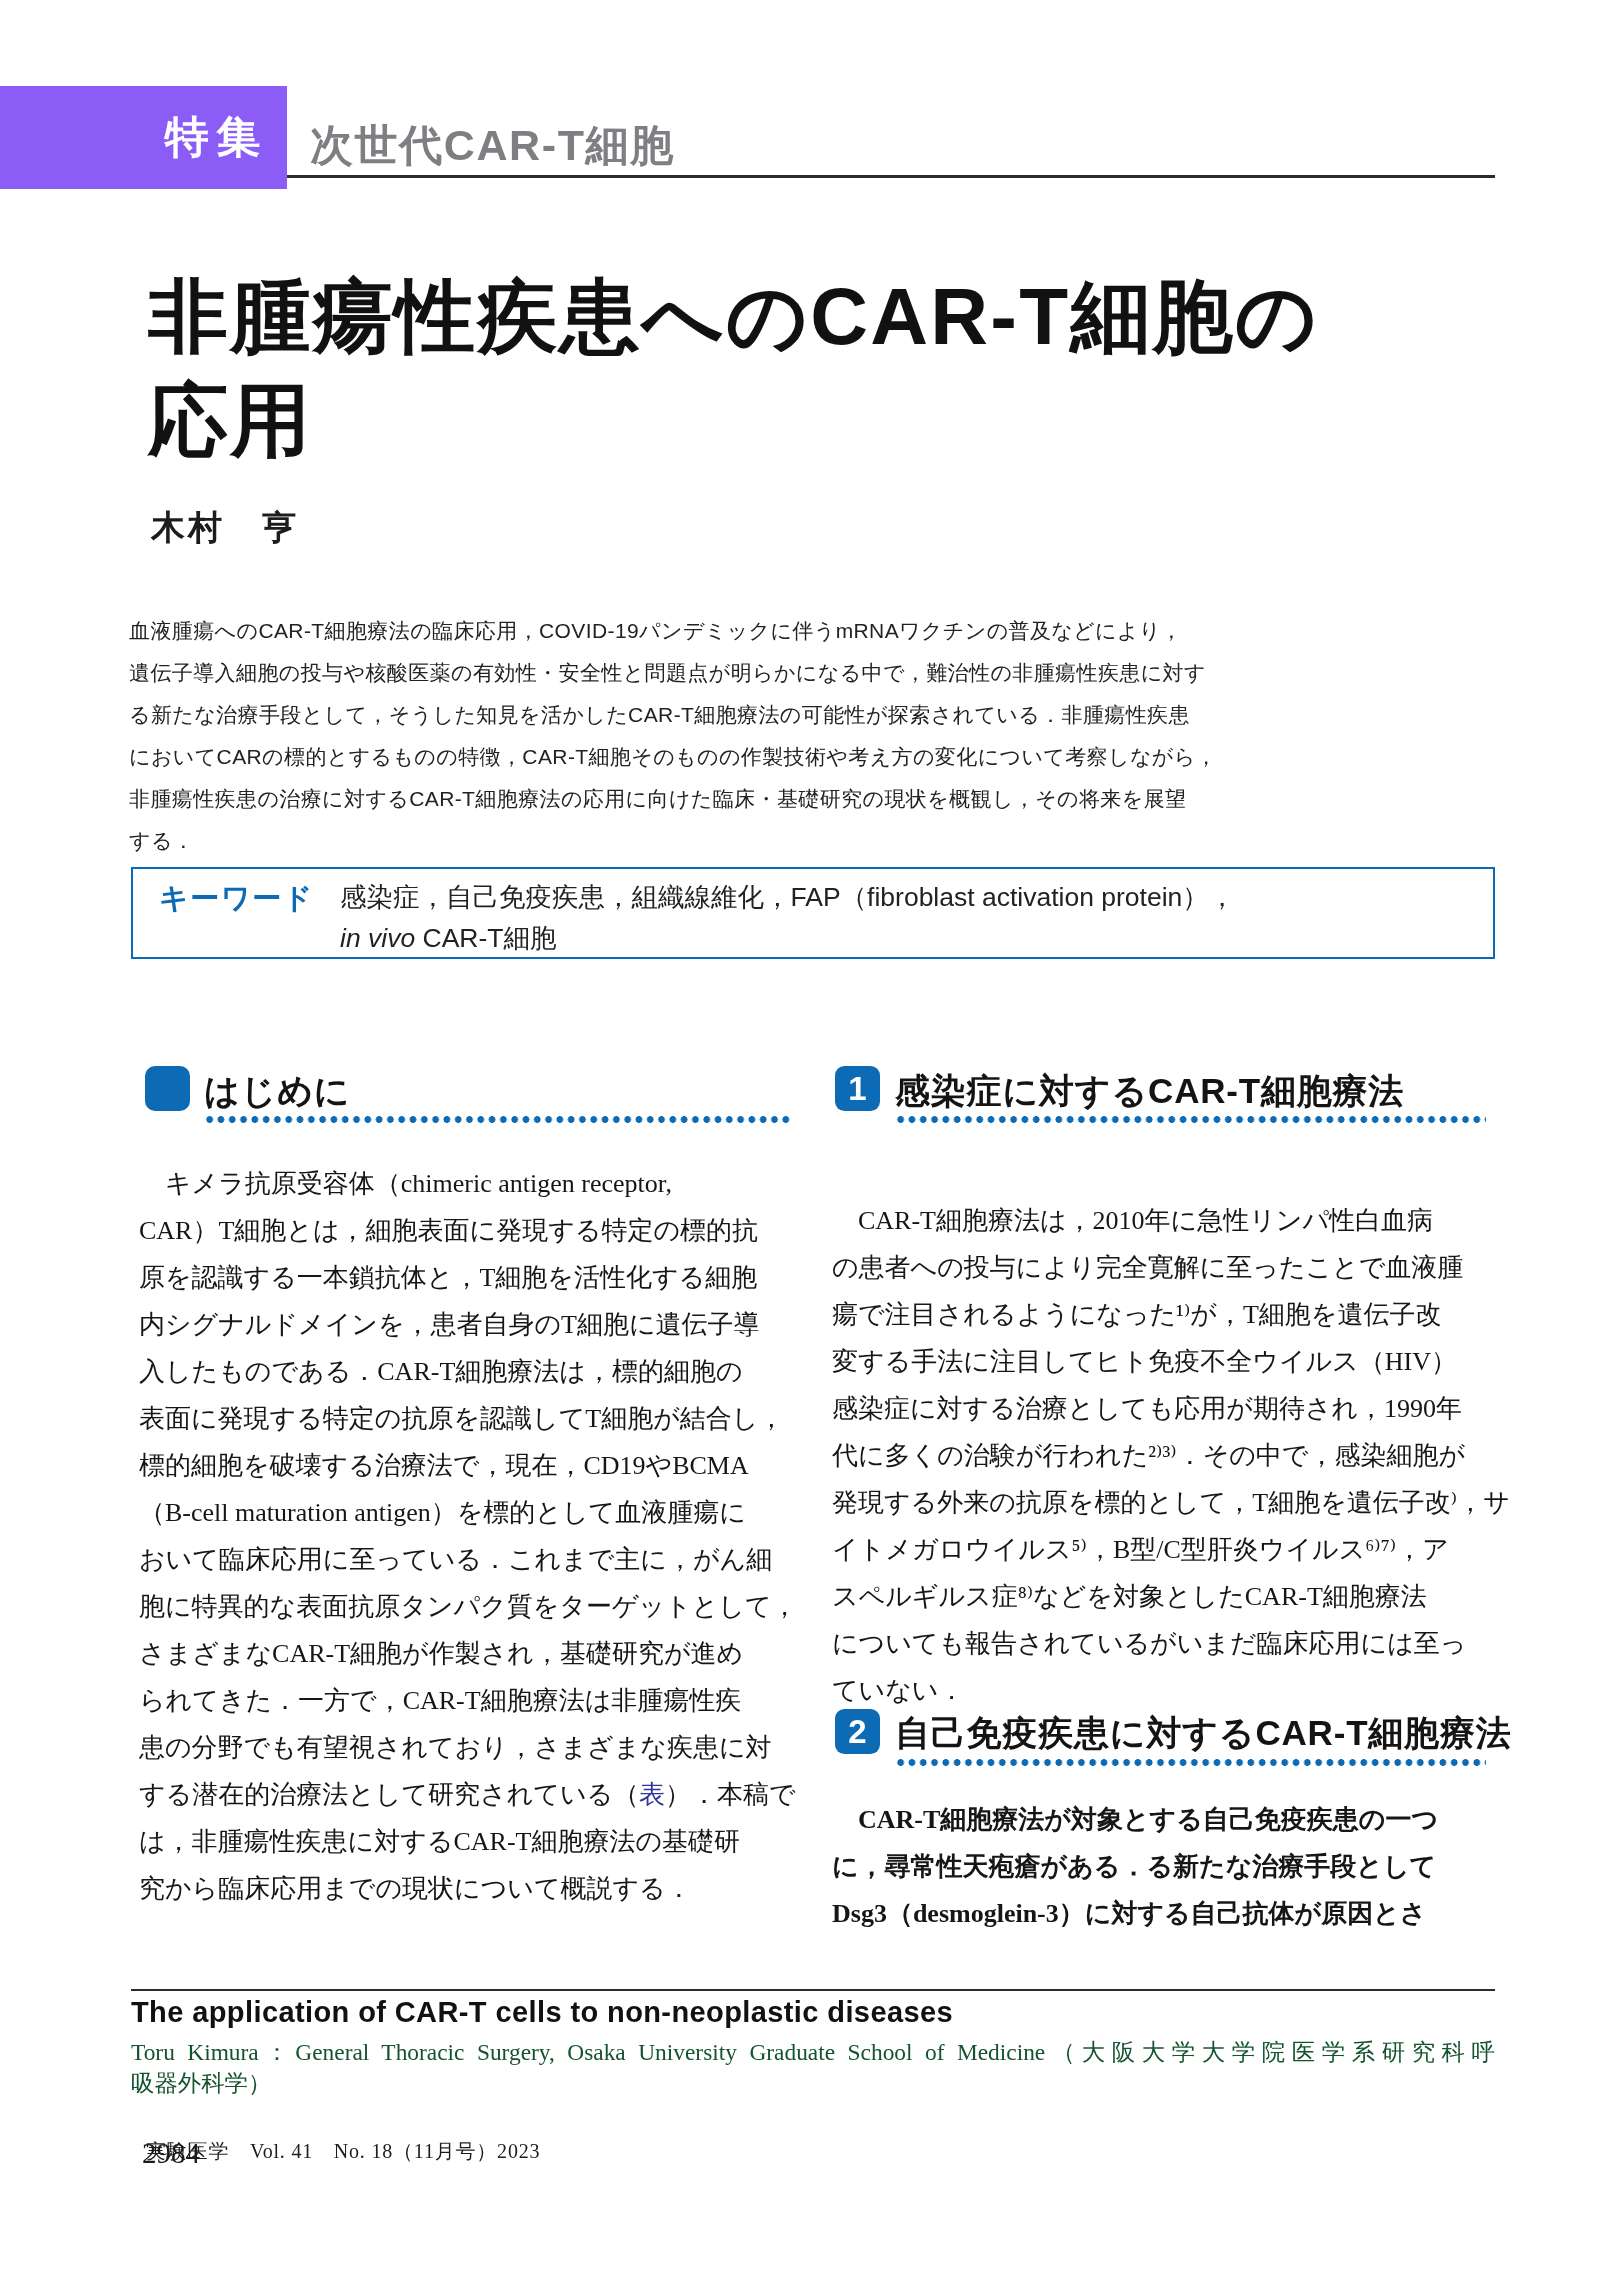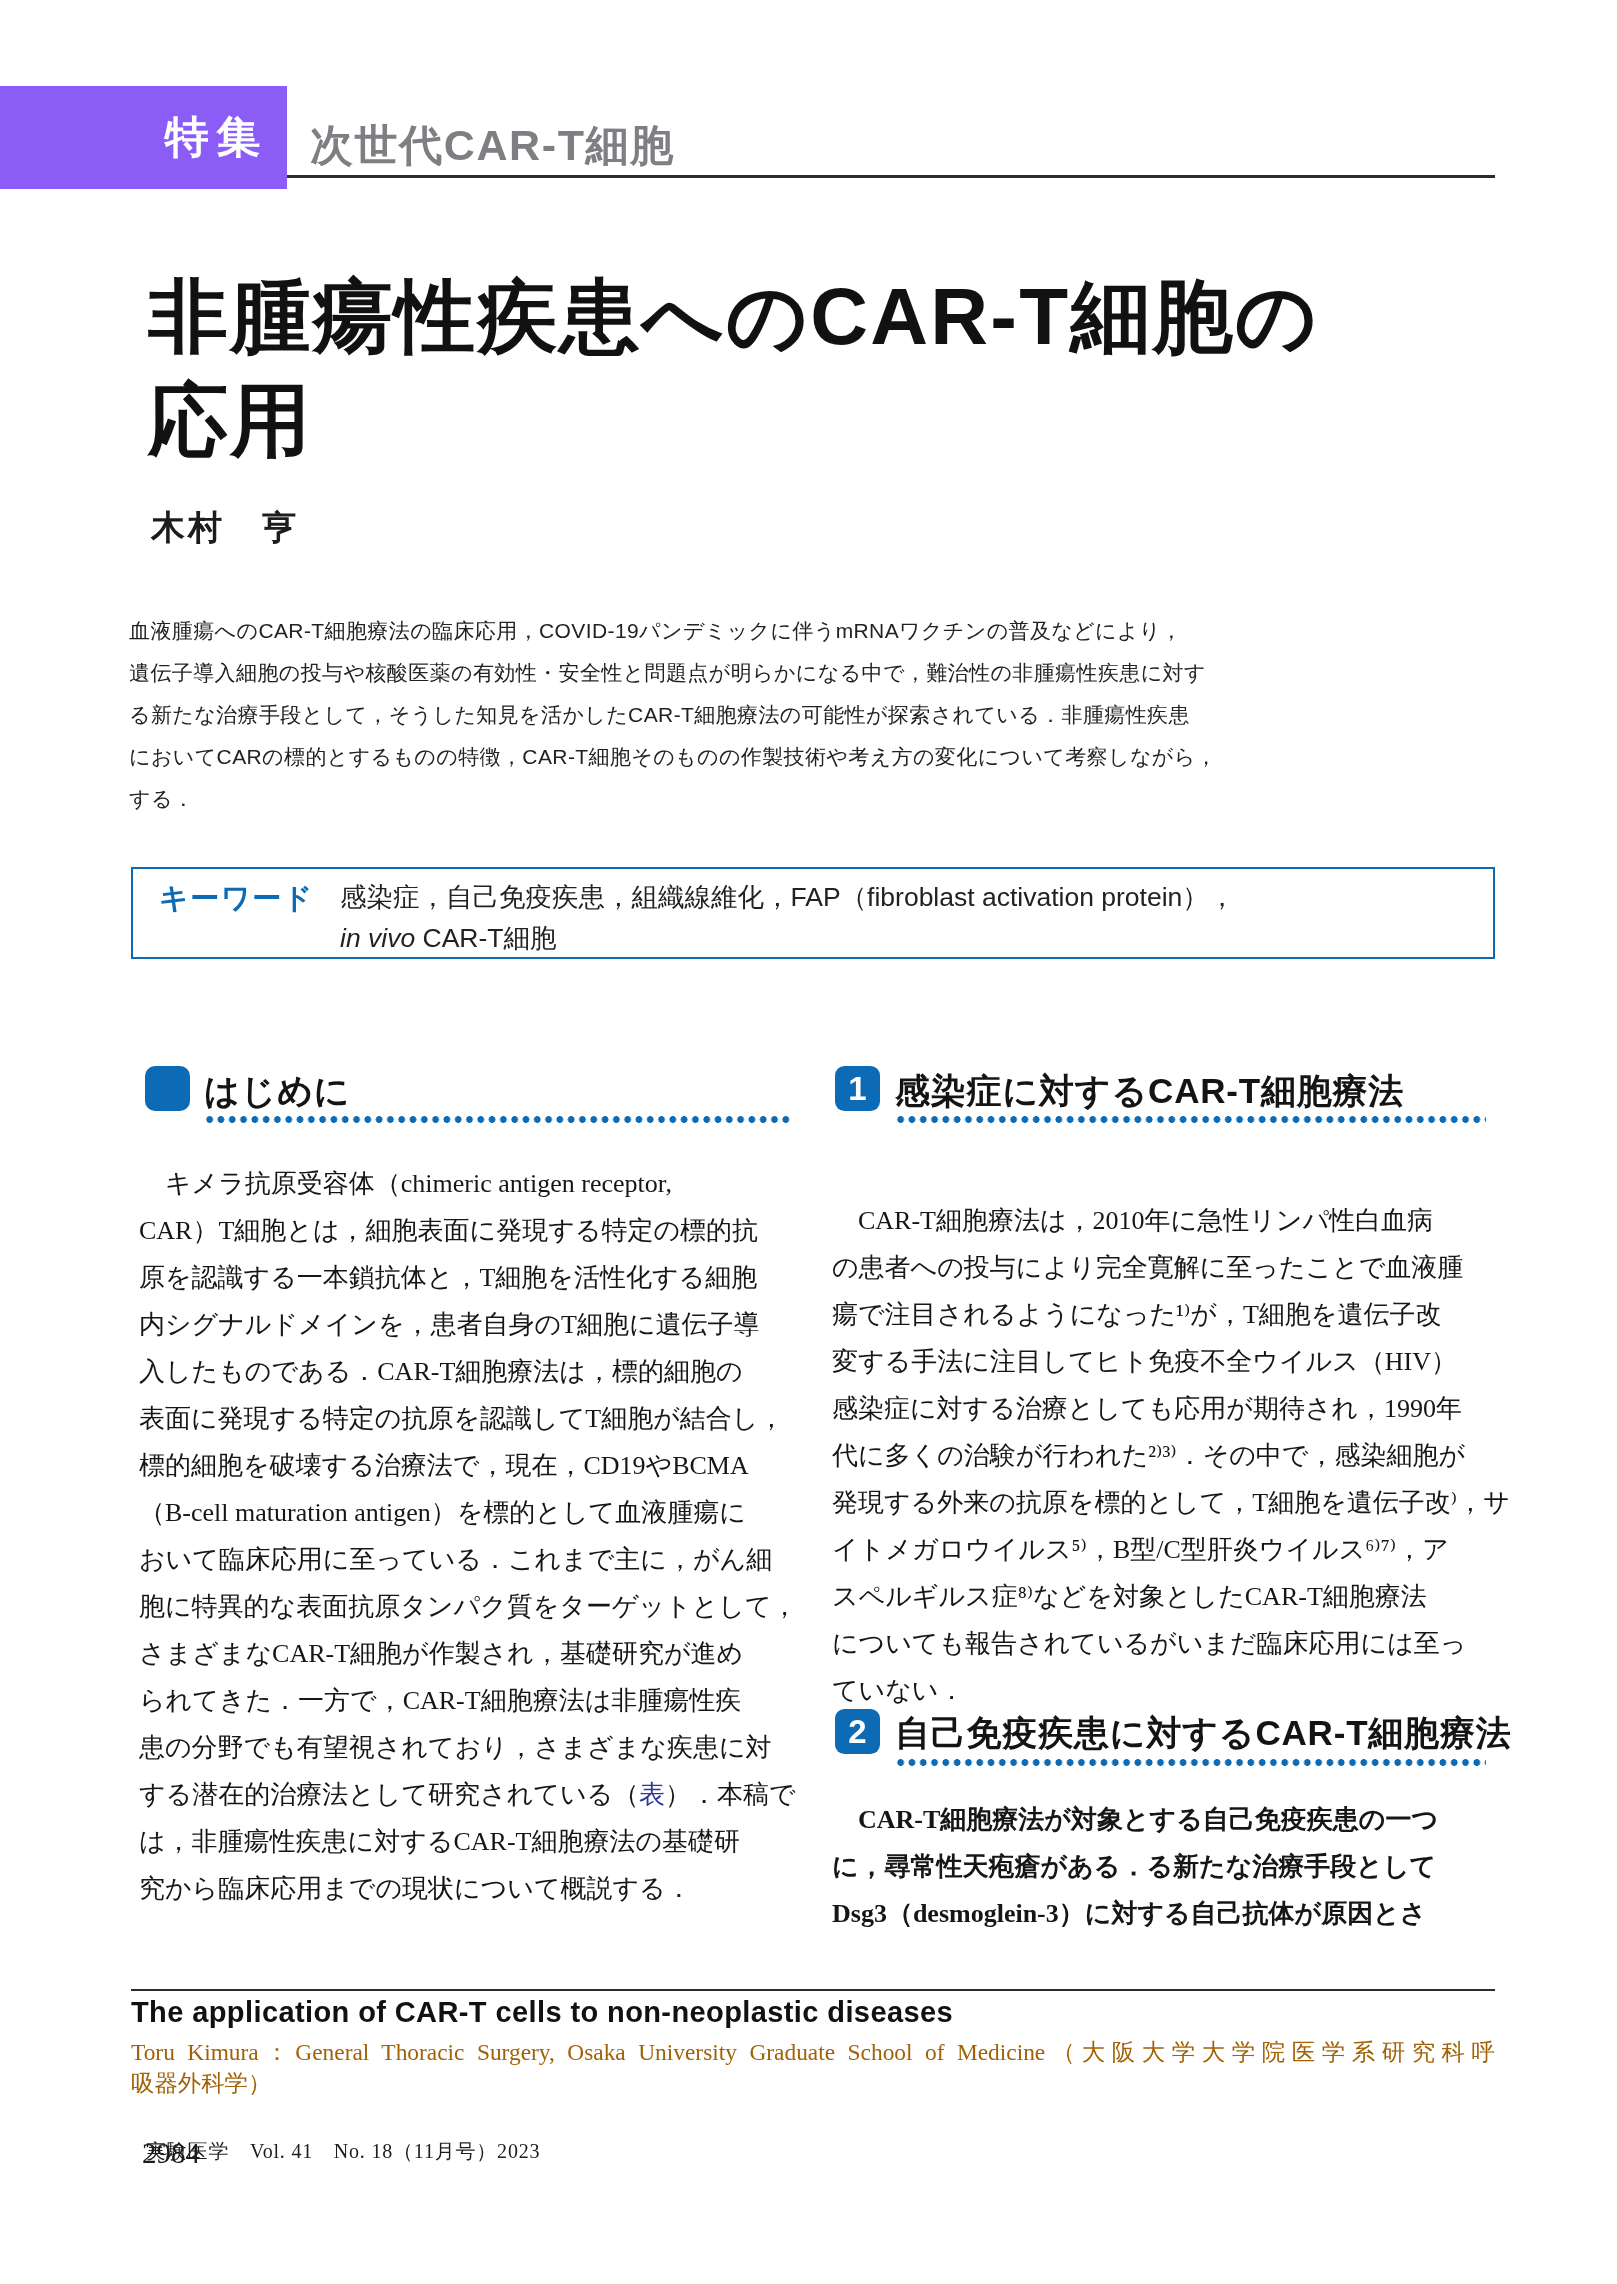--- a/index.html
+++ b/index.html
@@ -75,6 +75,7 @@
     <div>遺伝子導入細胞の投与や核酸医薬の有効性・安全性と問題点が明らかになる中で，難治性の非腫瘍性疾患に対す</div>
     <div>る新たな治療手段として，そうした知見を活かしたCAR-T細胞療法の可能性が探索されている．非腫瘍性疾患</div>
     <div>においてCARの標的とするものの特徴，CAR-T細胞そのものの作製技術や考え方の変化について考察しながら，</div>
+    <div>非腫瘍性疾患の治療に対するCAR-T細胞療法の応用に向けた臨床・基礎研究の現状を概観し，その将来を展望</div>
     <div>する．</div>
   </div>
 

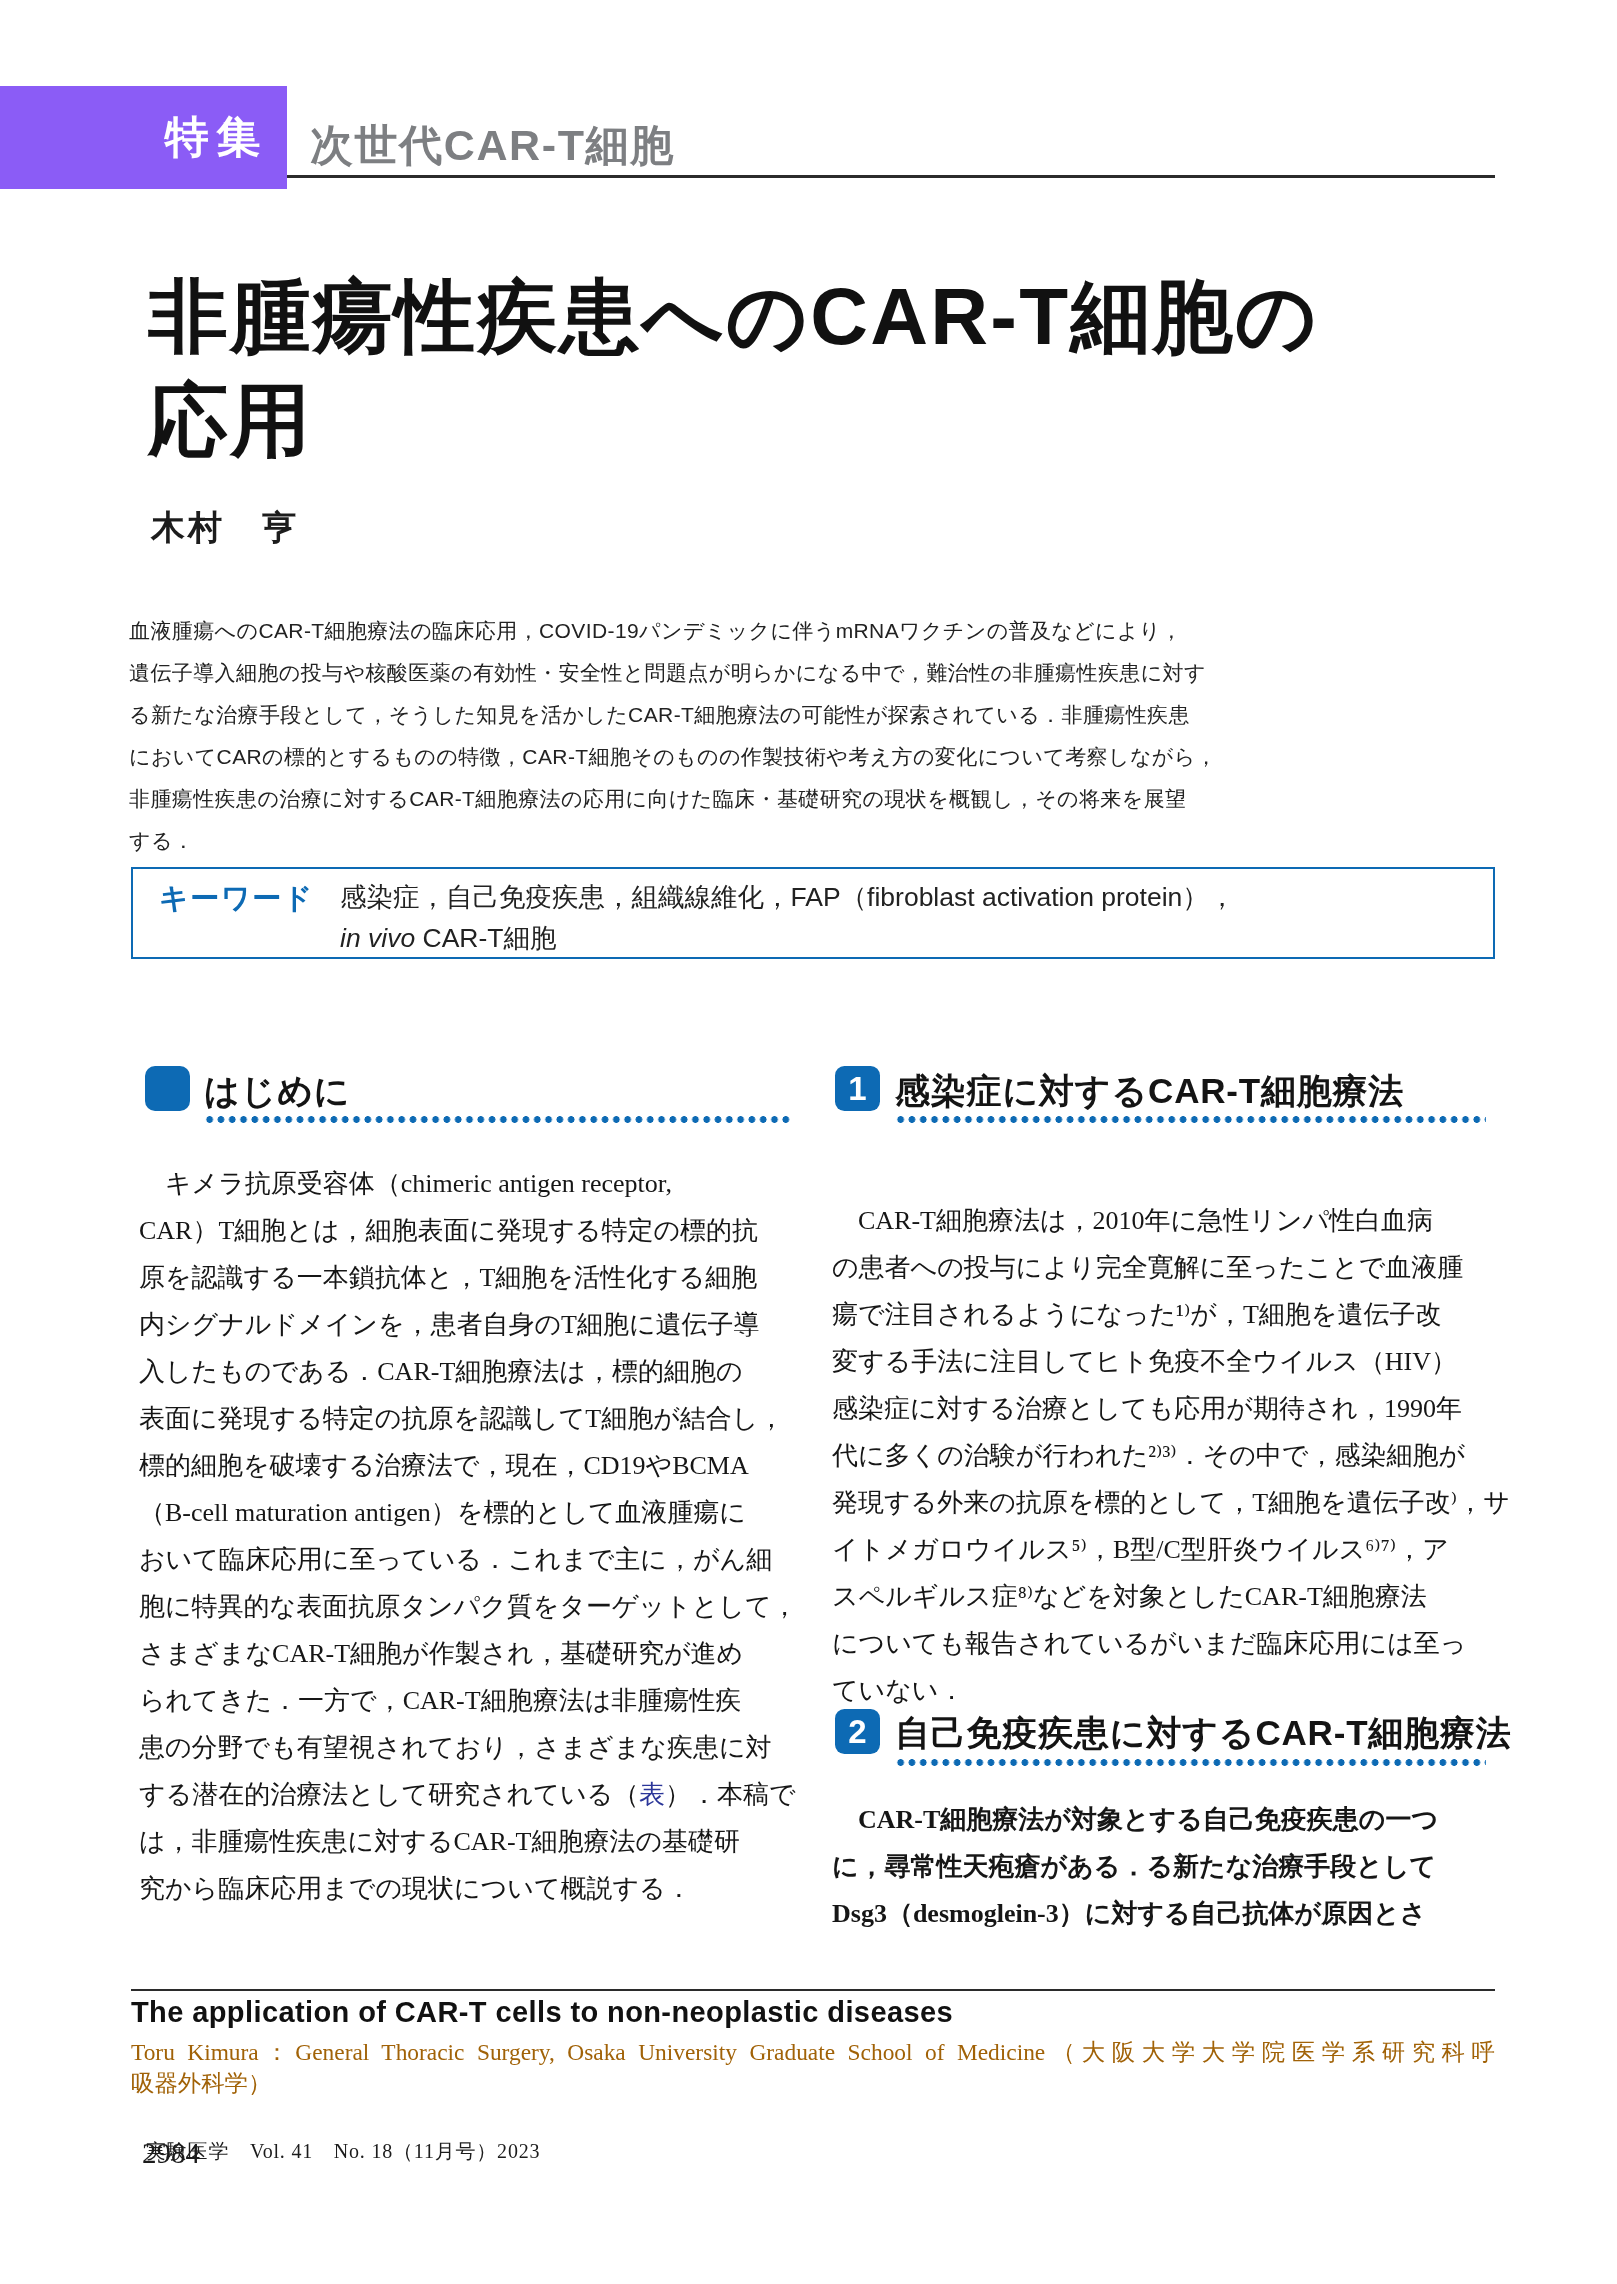--- a/index.html
+++ b/index.html
@@ -47,7 +47,7 @@
   .foot-rule{left:131px;top:1989px;width:1364px;height:2.3px;background:#2b2b2b;}
   .foot-entitle{left:131px;top:1996px;font-size:29px;font-weight:800;letter-spacing:0.4px;color:#111;}
   .foot-affil{left:131px;top:2037px;width:1364px;font-family:"Liberation Serif","DejaVu Serif",serif;
-    font-size:23.4px;line-height:31px;color:#a16207;}
+    font-size:23.4px;line-height:31px;color:#14532d;}
   .foot-affil .l1{text-align:justify;text-align-last:justify;}
   .page-num{left:142px;top:2137px;font-family:"Liberation Serif","DejaVu Serif",serif;font-size:29px;}
   .journal-line{left:146px;top:2138px;width:1364px;text-align:left;

